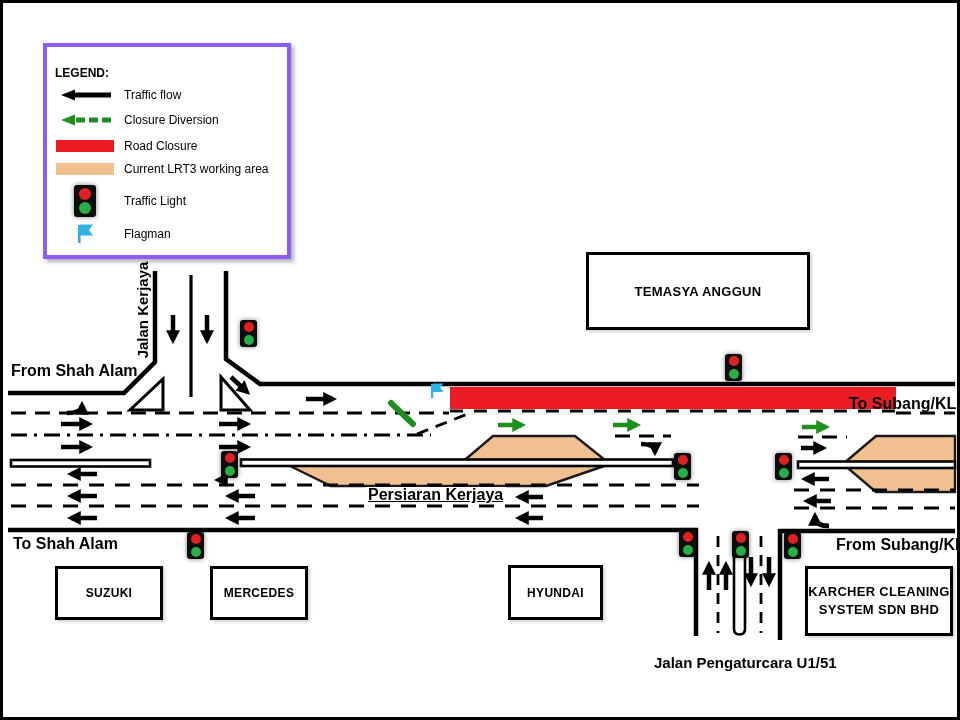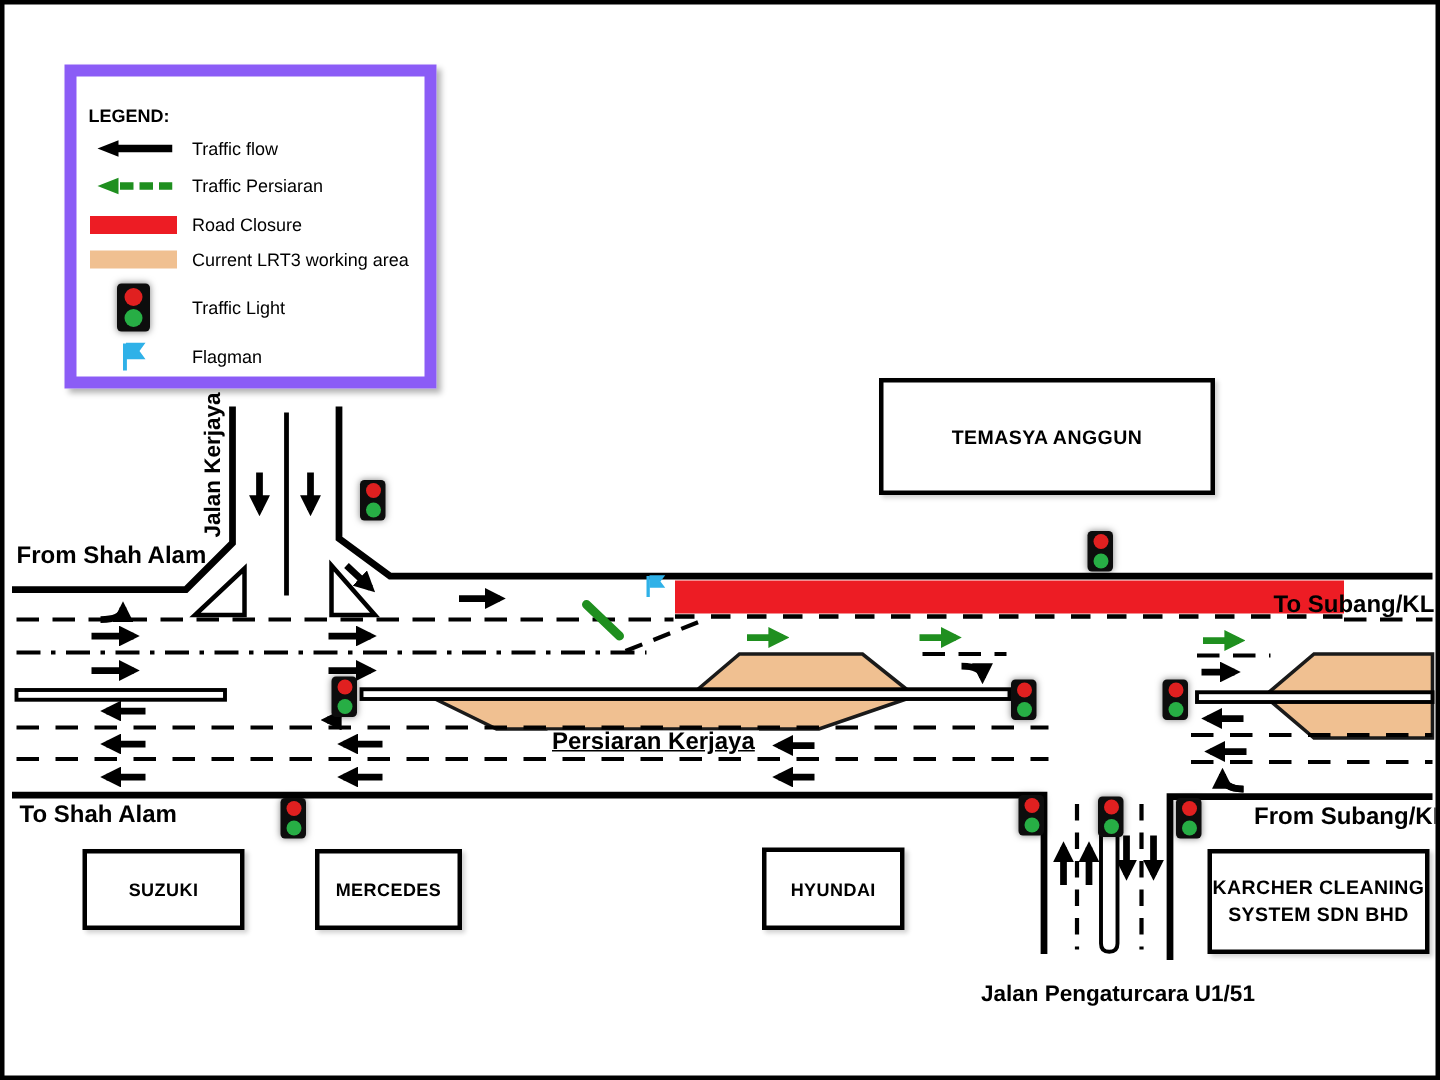--- a/index.html
+++ b/index.html
@@ -25,7 +25,7 @@
   .tl .g{background:#27ae45;}
   
   #legend{position:absolute;left:40px;top:40px;width:248px;height:216px;background:#fff;
-    border:8px solid #8b5cf6;box-sizing:border-box;box-shadow:3px 3px 4px rgba(0,0,0,.3);}
+    border:4px solid #8b5cf6;box-sizing:border-box;box-shadow:3px 3px 4px rgba(0,0,0,.3);}
   #legend .title{position:absolute;left:8px;top:19px;font-weight:bold;font-size:12px;}
   .lg-row{position:absolute;left:0;width:100%;height:24px;}
   .lg-icon{position:absolute;left:7px;width:62px;height:24px;display:flex;align-items:center;justify-content:center;}

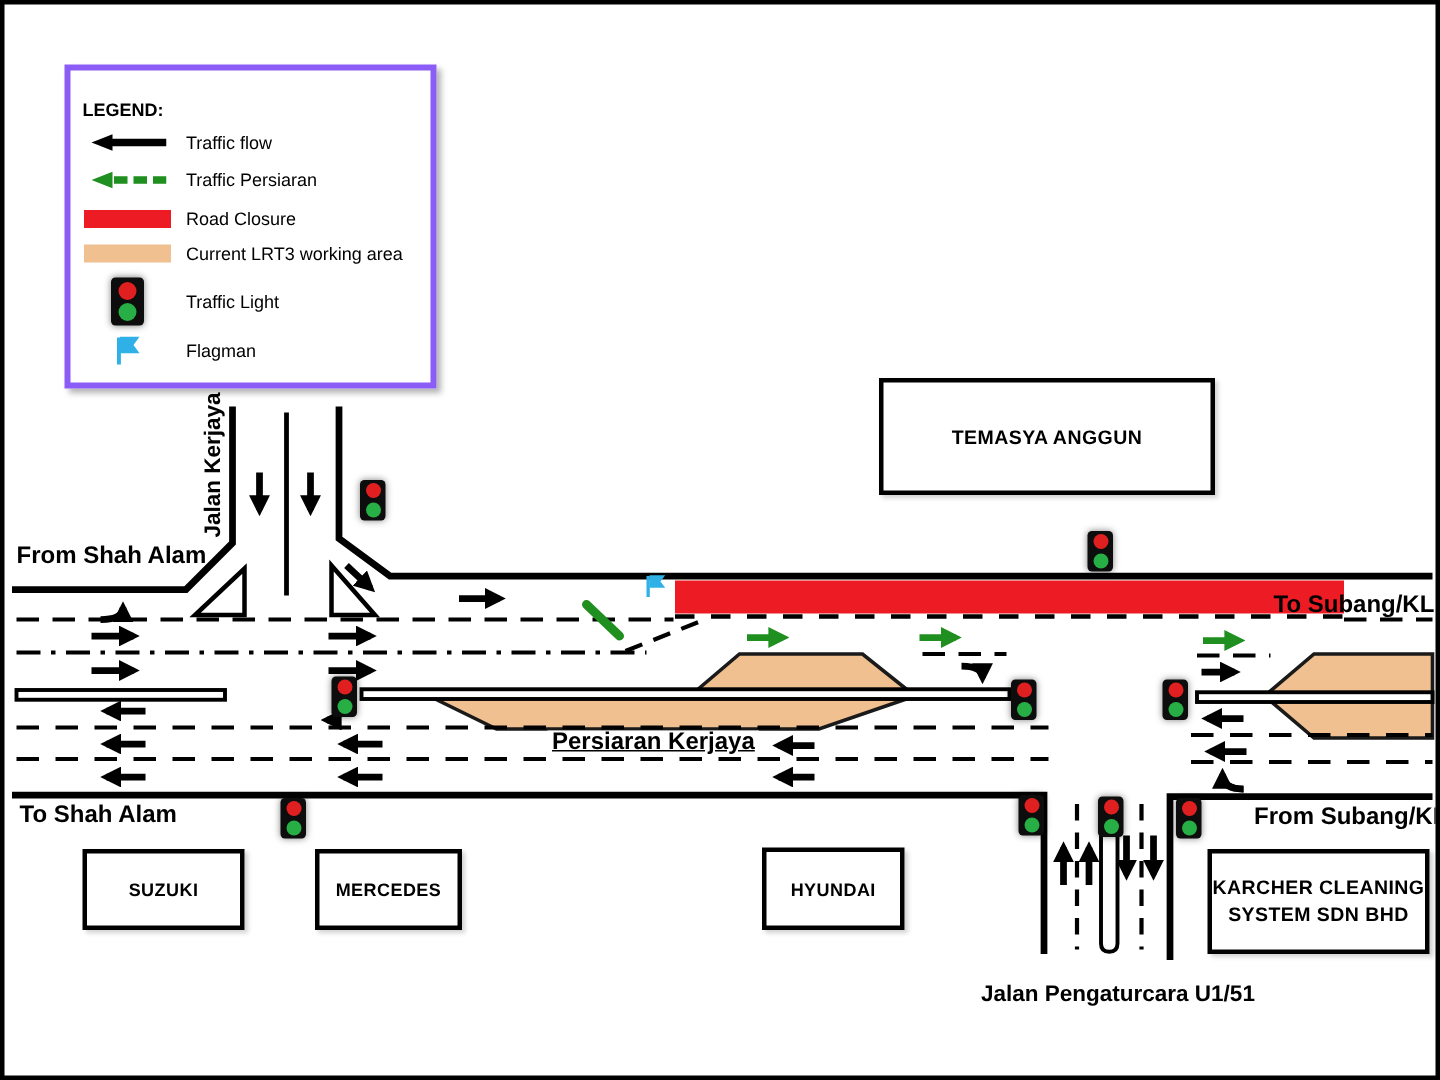--- a/index.html
+++ b/index.html
@@ -215,7 +215,7 @@
             <path d="M16,0.5 L2,6 L16,11.5 z" fill="#1F8F1F"></path>
           </svg>
       </span>
-      <span class="lg-text">Traffic Persiaran</span>
+      <span class="lg-text">Closure Diversion</span>
     </div>
 
     <div class="lg-row" style="top:87px;">

